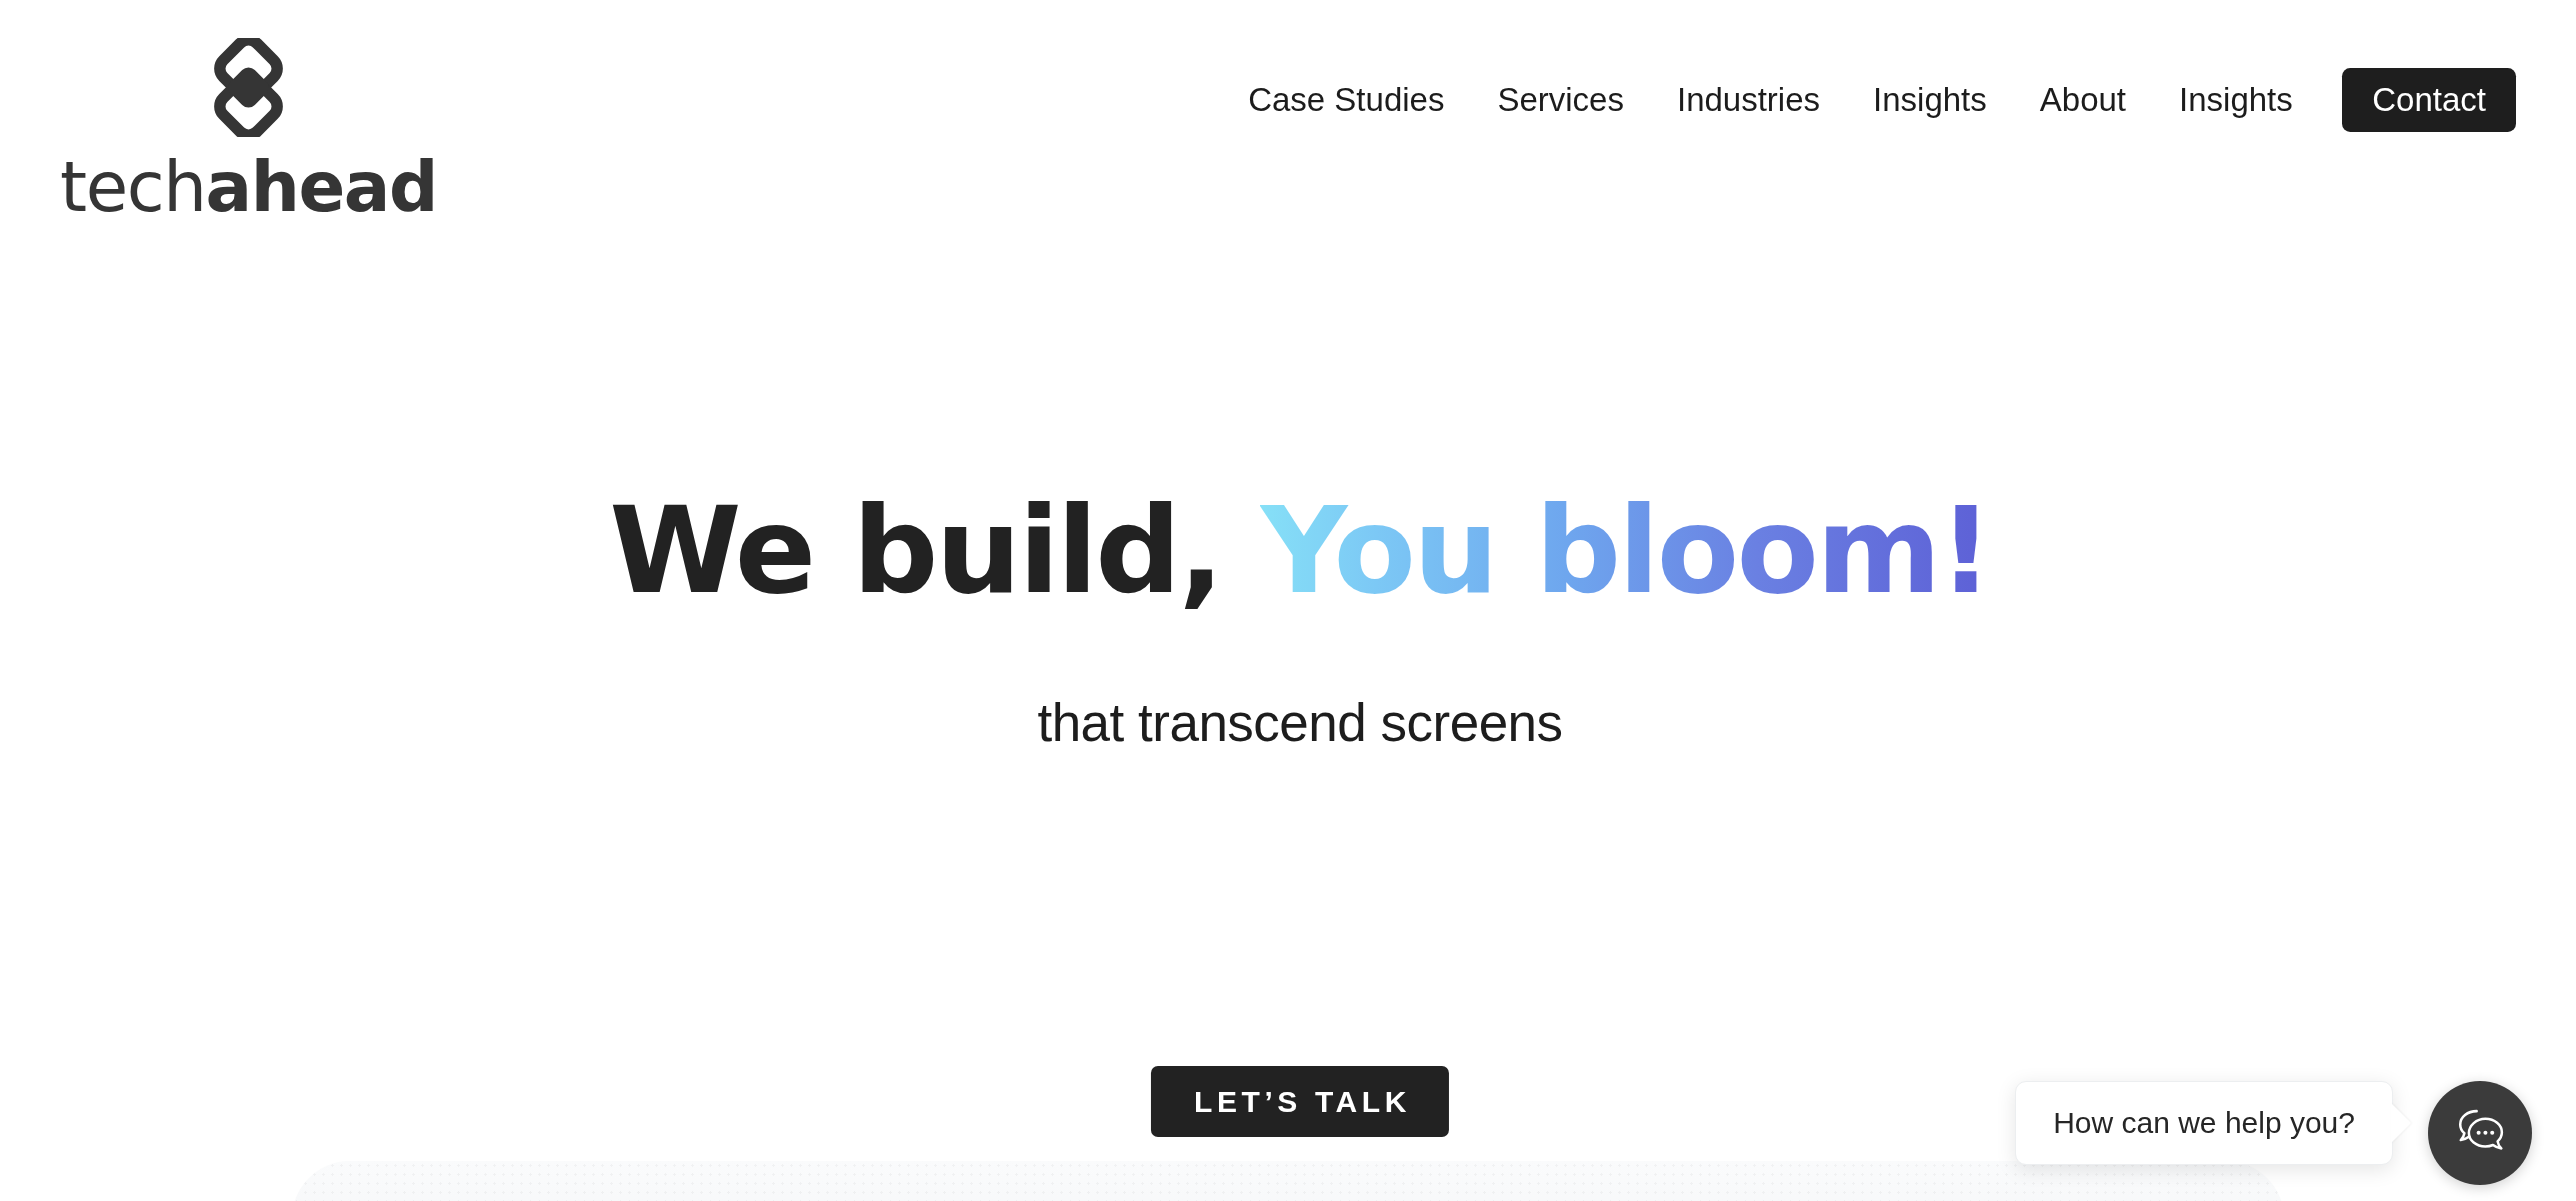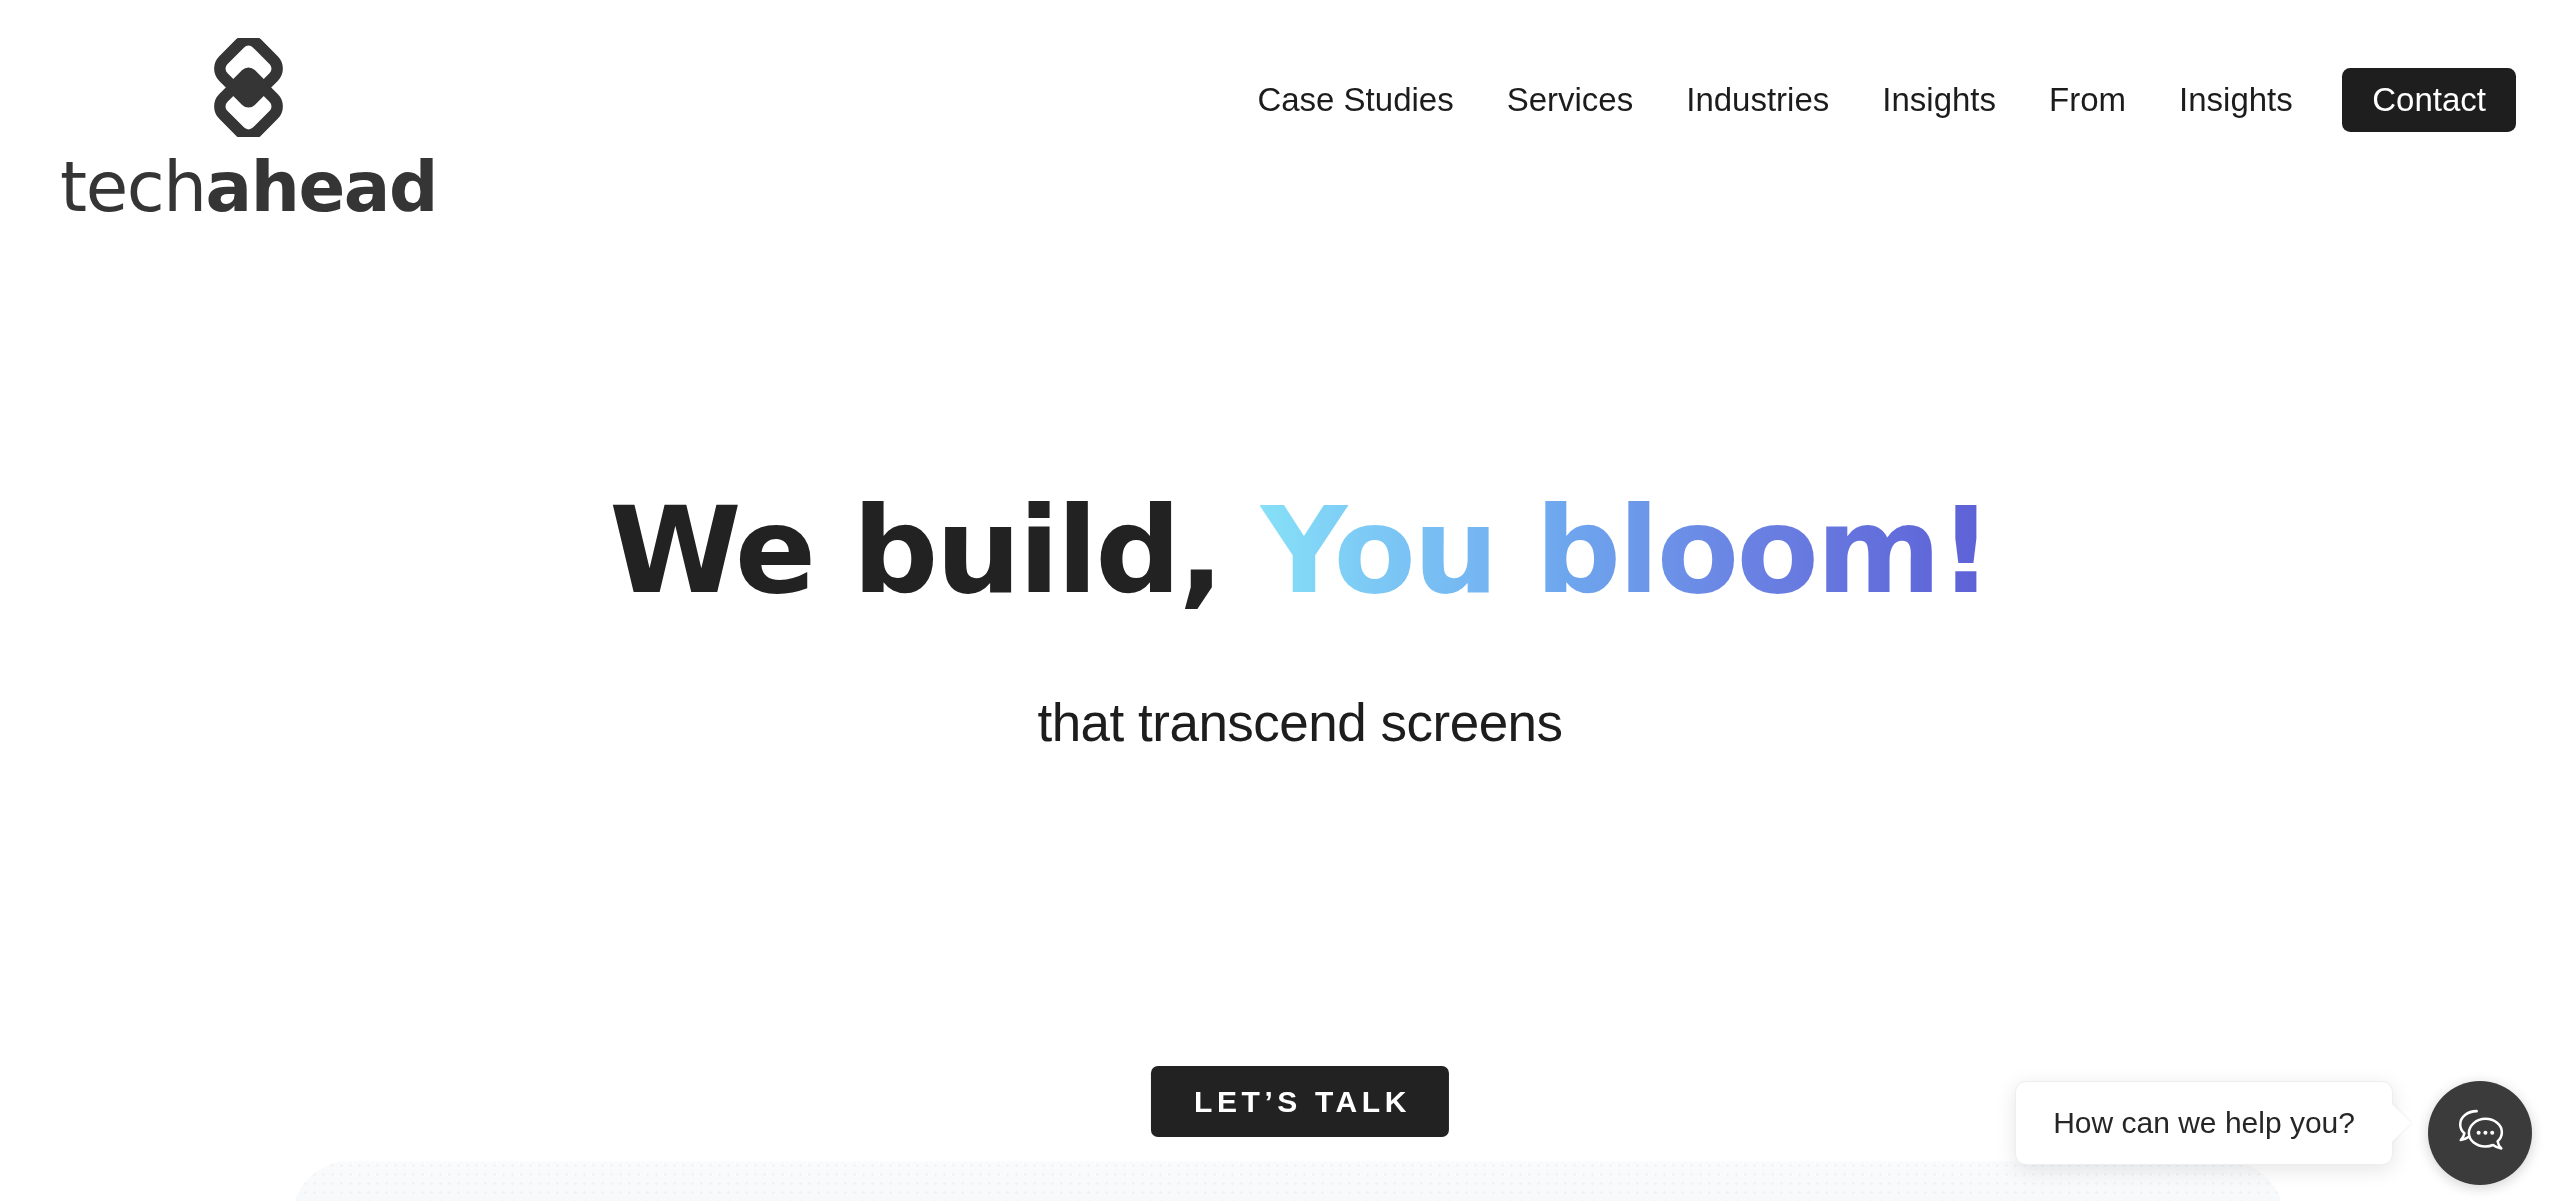--- a/index.html
+++ b/index.html
@@ -262,7 +262,7 @@
       <a class="nav-link" href="#">Services</a>
       <a class="nav-link" href="#">Industries</a>
       <a class="nav-link" href="#">Insights</a>
-      <a class="nav-link" href="#">From</a>
+      <a class="nav-link" href="#">About</a>
       <a class="nav-link" href="#">Insights</a>
       <a class="nav-cta" href="#">Contact</a>
     </nav>

